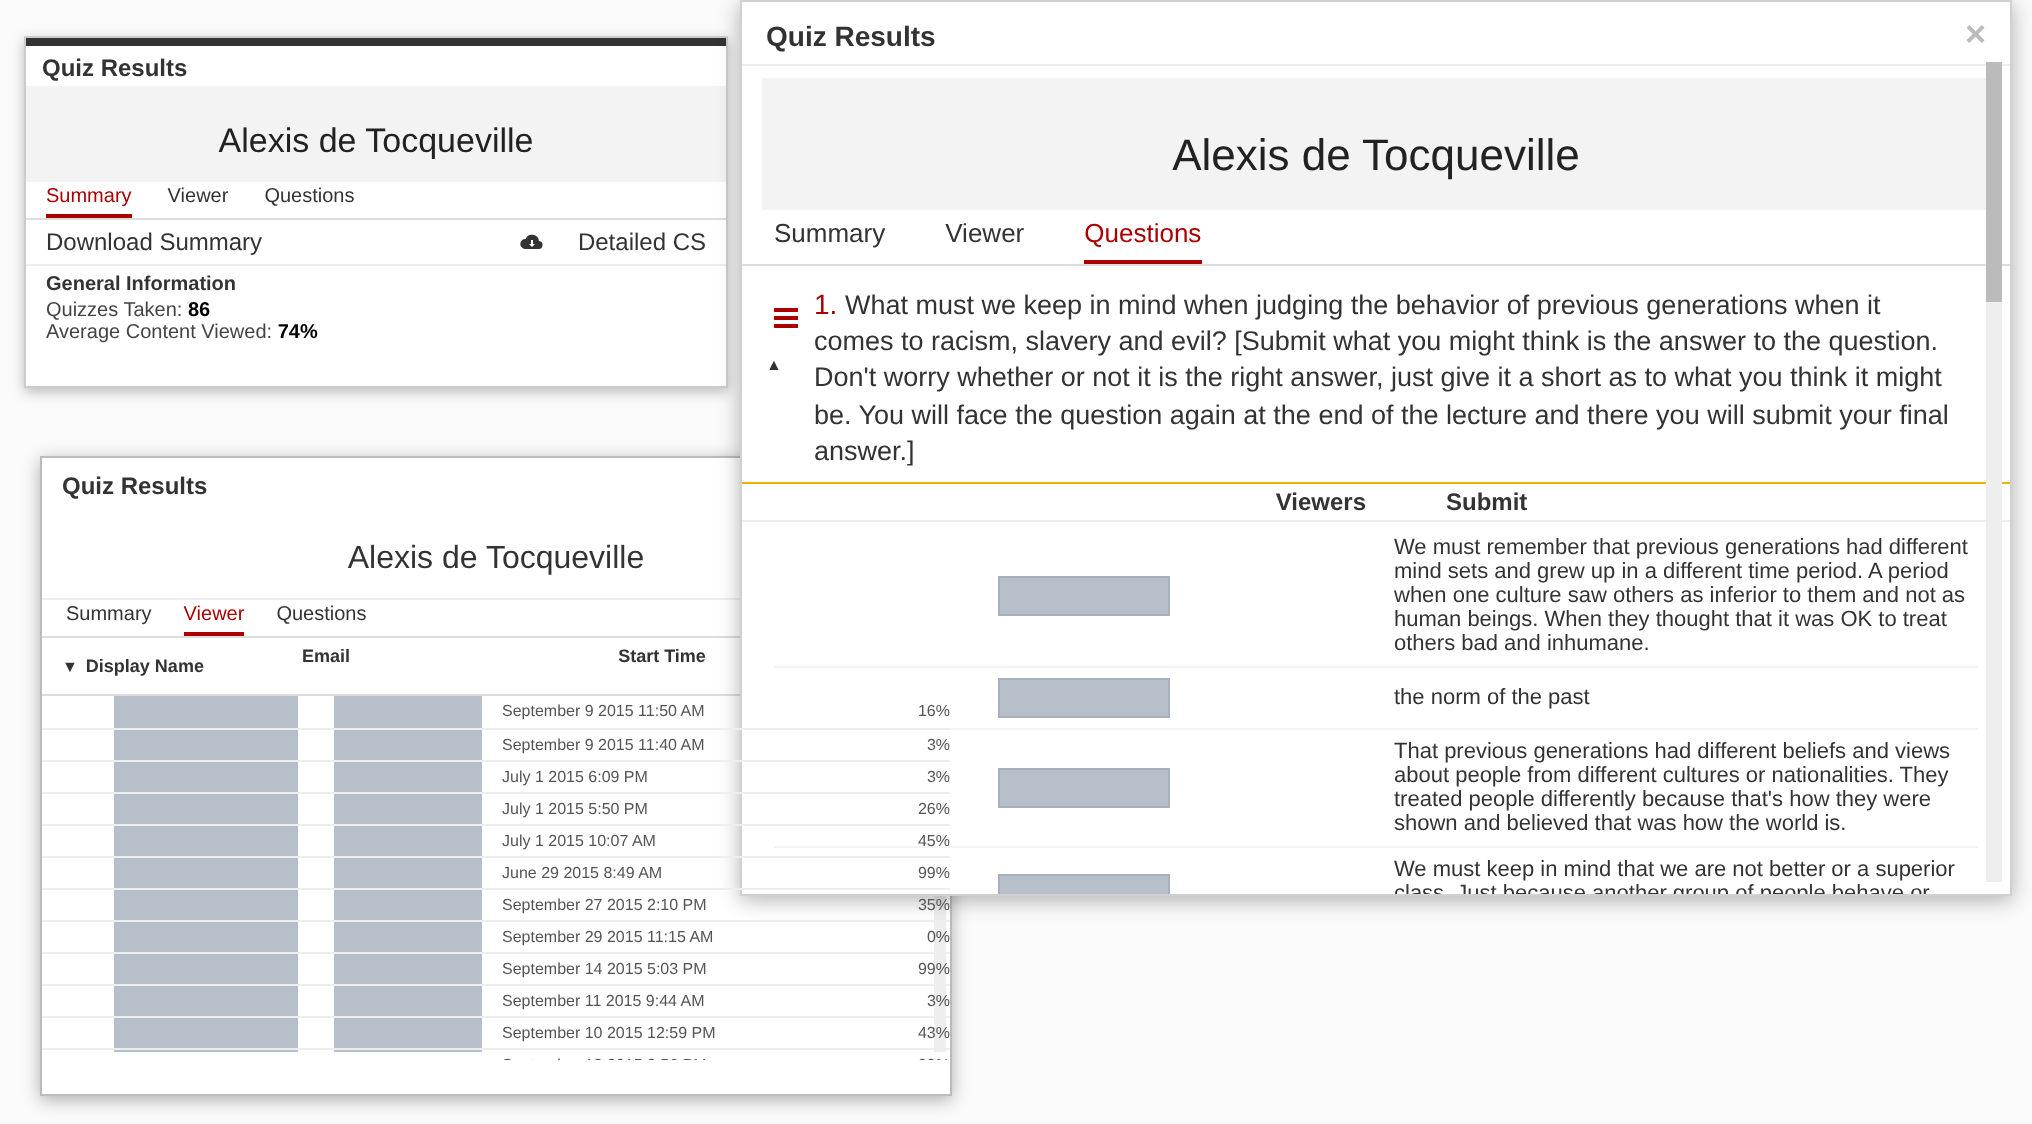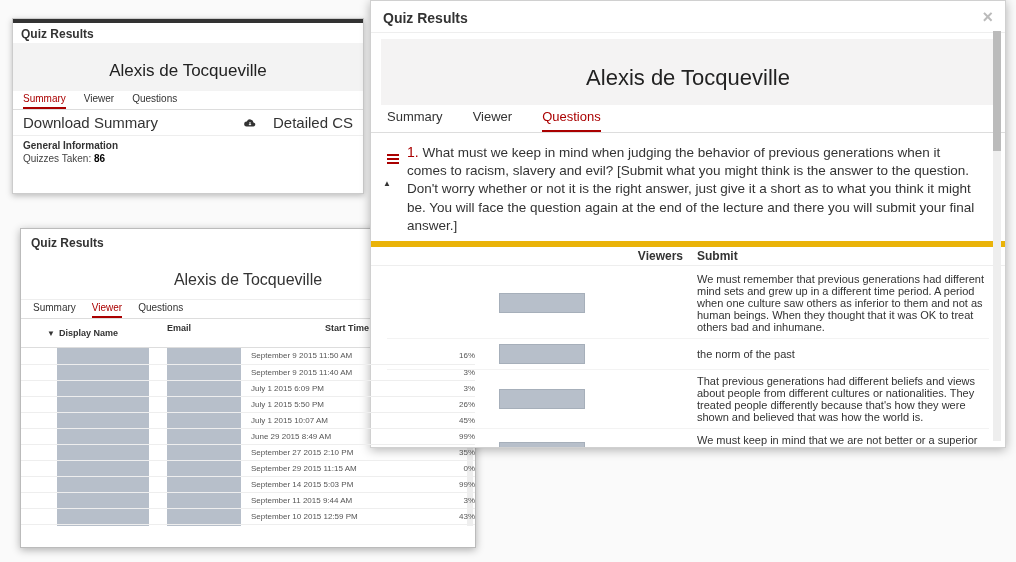--- a/index.html
+++ b/index.html
@@ -38,7 +38,7 @@
   .panel-a .tabs { display:flex; gap:18px; padding: 2px 10px 0; font-size: 10px; border-bottom:1px solid #ddd;}
   .panel-a .tab { padding-bottom:3px; color:#333; cursor:pointer;}
   .panel-a .tab.active { color:#a00; border-bottom:2px solid #a00; }
-  .panel-a .dl-row { display:flex; justify-content:space-between; padding:4px 10px; font-size:15px; border-bottom:1px solid #eee;}
+  .panel-a .dl-row { display:flex; justify-content:space-between; padding:4px 10px; font-size:12px; border-bottom:1px solid #eee;}
   .panel-a .cloud { display:inline-flex; align-items:center; gap:17px; }
   .panel-a .gi { padding:4px 10px; font-size:10px; }
   .panel-a .gi-head { font-weight:bold; margin-bottom:2px;}

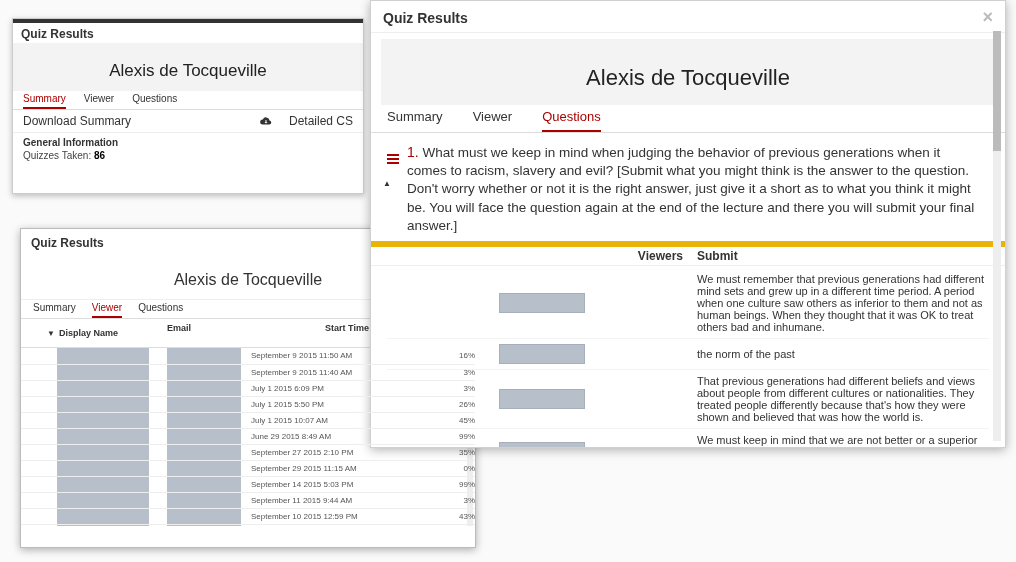--- a/index.html
+++ b/index.html
@@ -145,6 +145,10 @@
       <span>Quizzes Taken:</span>
       <b>86</b>
     </div>
+    <div class="gi-line">
+      <span>Average Content Viewed:</span>
+      <b>74%</b>
+    </div>
   </div>
 </div>
 

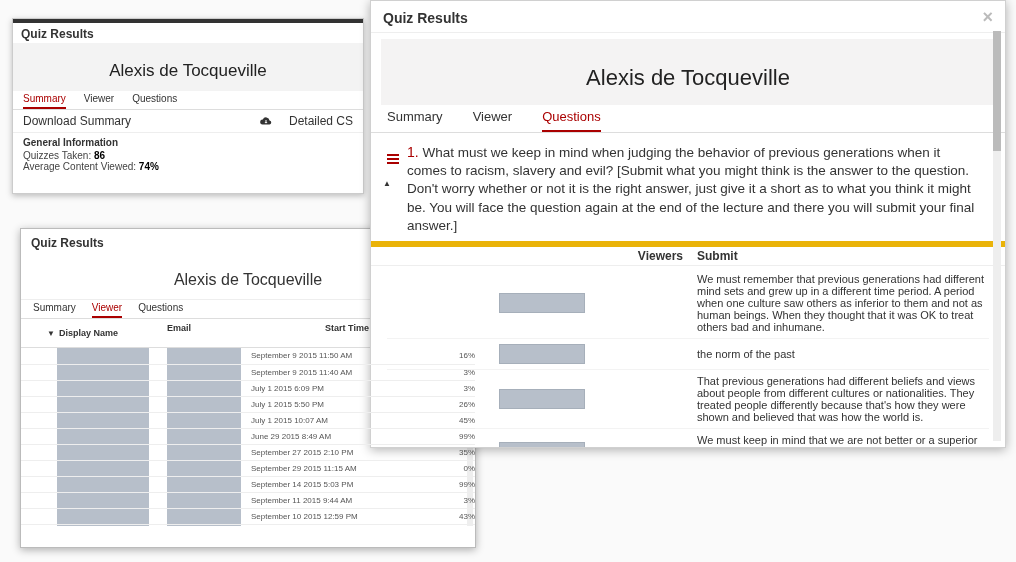--- a/index.html
+++ b/index.html
@@ -101,7 +101,7 @@
   .panel-c .caret { position:absolute; left:12px; top:176px; color:#555; font-size:10px; cursor:pointer;}
   .panel-c .qnum { color:#a00; font-size:14px;}
   .panel-c .qtext { font-size:13.5px; line-height:1.35; color:#333; padding-right:12px;}
-  .panel-c .ans-head { display:grid; grid-template-columns:310px 1fr; padding:2px 16px; font-weight:bold; font-size:12px; border-top:6px solid #eab308; border-bottom:1px solid #eee;}
+  .panel-c .ans-head { display:grid; grid-template-columns:310px 1fr; padding:2px 16px; font-weight:bold; font-size:12px; border-top:1px solid #eab308; border-bottom:1px solid #eee;gap:26px;}
   .panel-c .ans-head .v { text-align:right; padding-right:14px;}
   .panel-c .answers { padding:2px 16px 4px; font-size:11px; color:#333;}
   .panel-c .arow { display:grid; grid-template-columns:310px 1fr; padding:5px 0; align-items:center; border-bottom:1px solid #f3f3f3;}

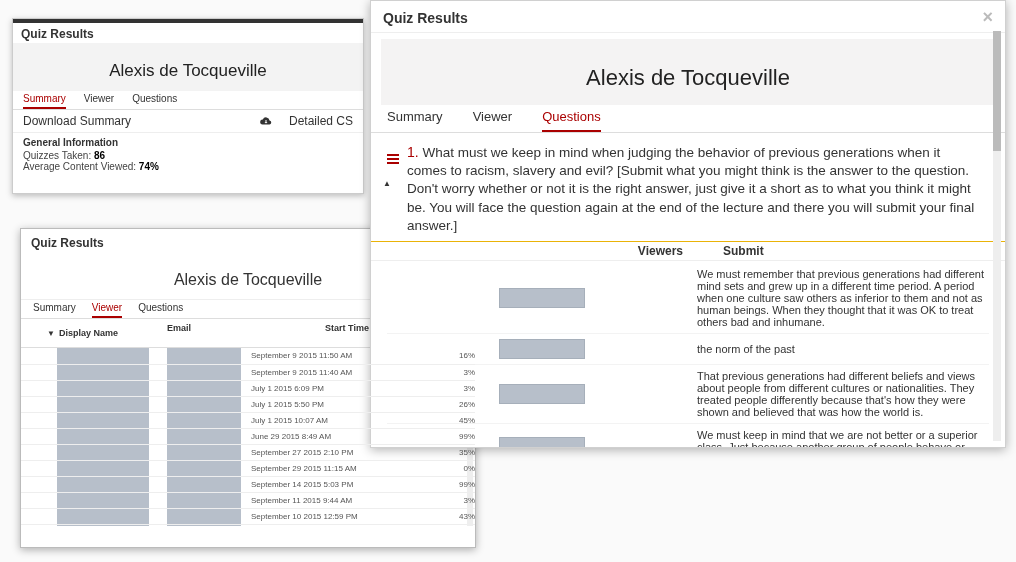--- a/index.html
+++ b/index.html
@@ -63,7 +63,7 @@
   .panel-b .tab.active { color:#a00; border-bottom:2px solid #a00; }
   .panel-b .th-row {
     display:grid; grid-template-columns: 120px 110px 140px 1fr;
-    padding:4px 26px; font-size:9px; font-weight:bold; border-bottom:1px solid #ddd;
+    padding:4px 10px; font-size:9px; font-weight:bold; border-bottom:1px solid #ddd;
   }
   .panel-b .th-row .dn { display:flex; align-items:center; gap:4px;}
   .panel-b table { width:100%; border-collapse:collapse; font-size:8px;}

